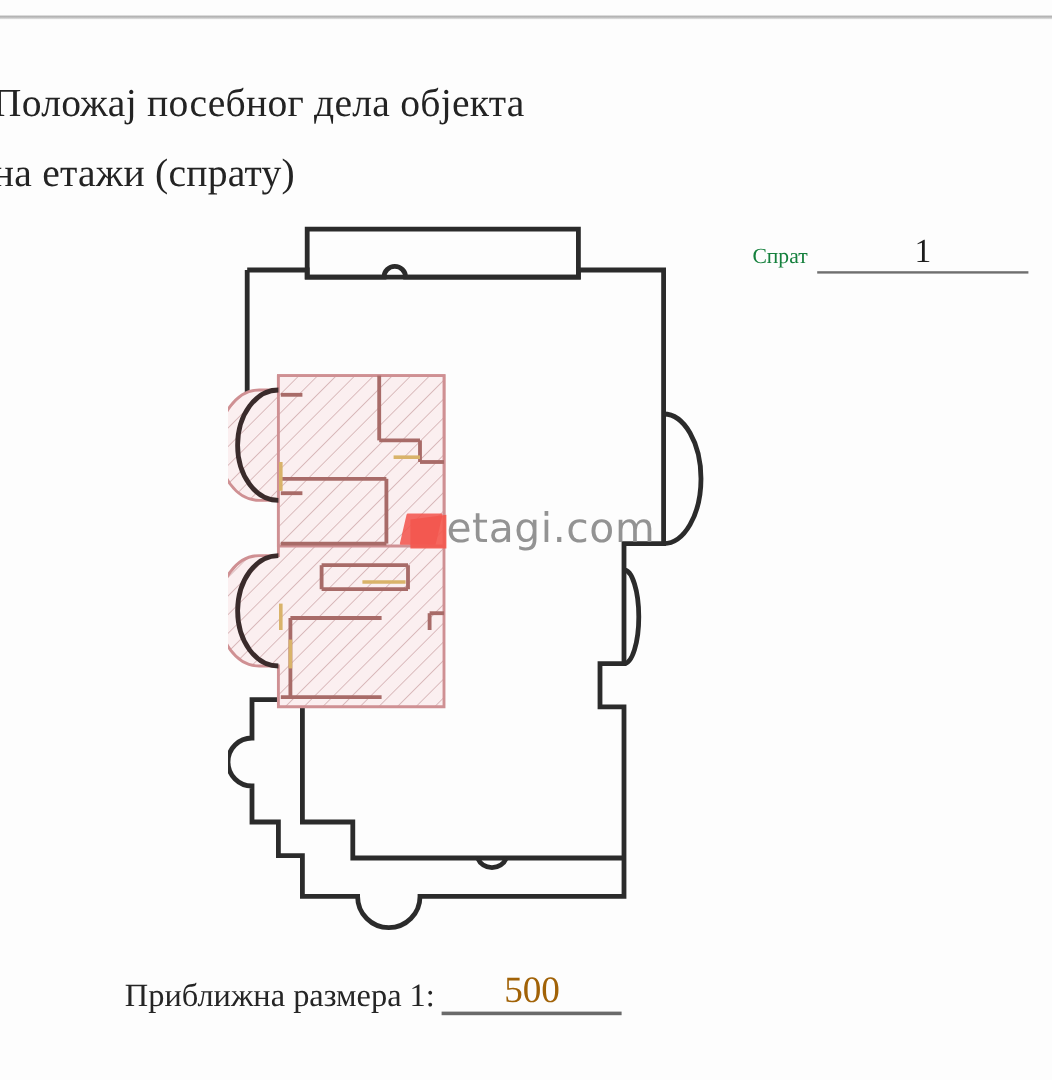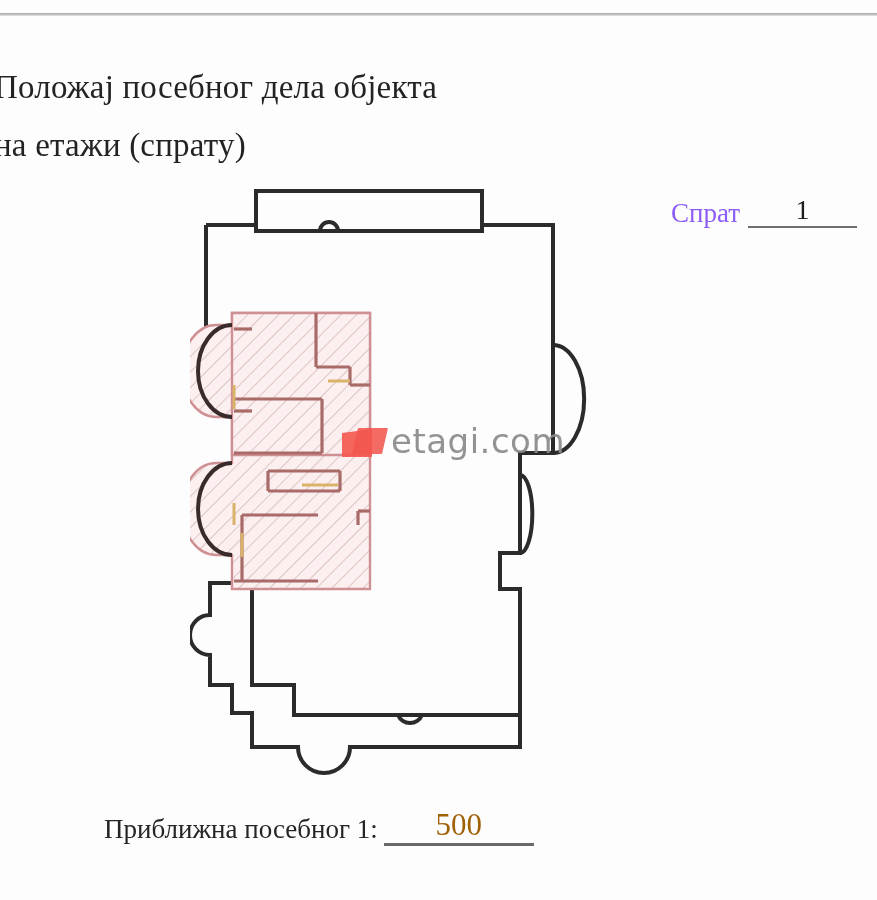--- a/index.html
+++ b/index.html
@@ -65,11 +65,10 @@
     margin-bottom: 2px;
   }
   .meta-label {
-    font-size: 27px;
+    font-size: 18px;
     line-height: 30px;
-    color: #8b5cf6;
+    color: #15803d;
     white-space: nowrap;
-    margin-left: 44px;
   }
   .meta-value-wrap {
     flex: 1;

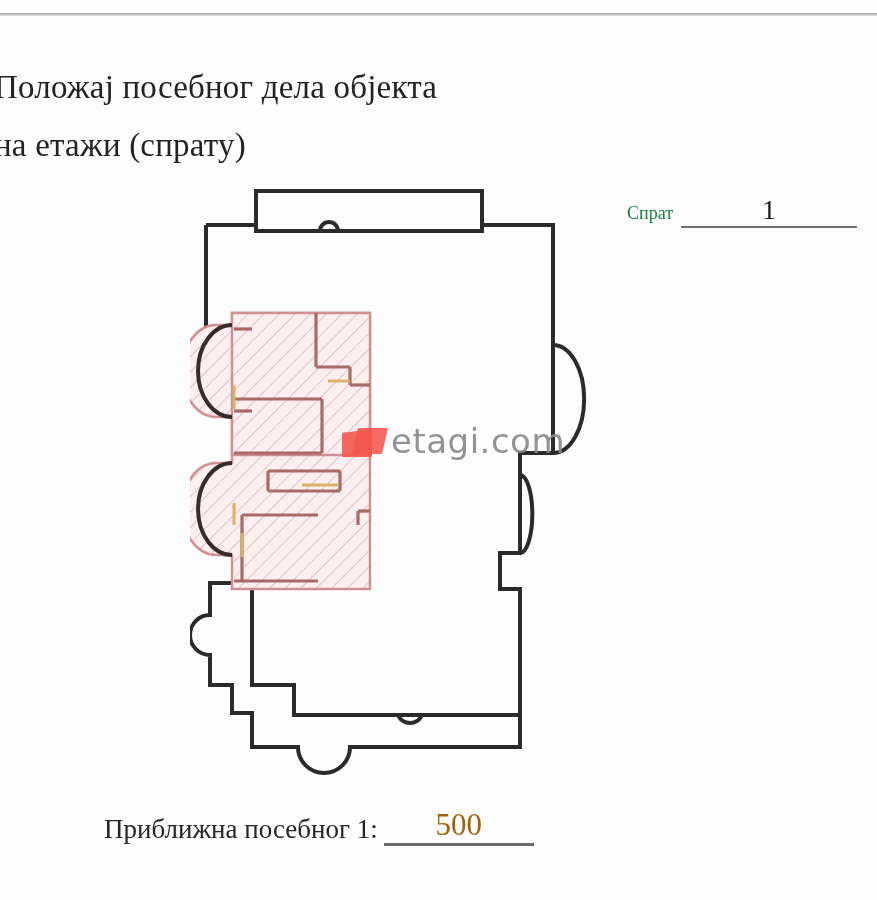--- a/index.html
+++ b/index.html
@@ -124,7 +124,7 @@
   
   .watermark {
     position: absolute;
-    left: 355px;
+    left: 336px;
     top: 424px;
     display: flex;
     align-items: center;

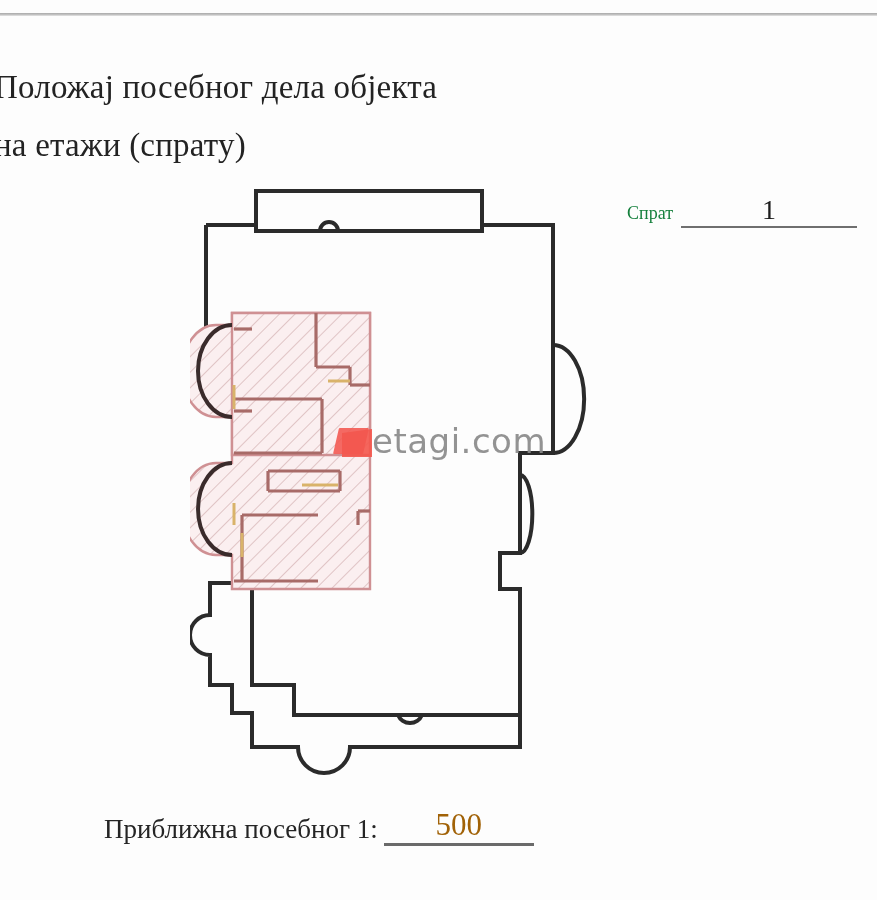--- a/index.html
+++ b/index.html
@@ -325,7 +325,7 @@
   </div>
 
   <div class="scale-block">
-    <span class="scale-label">Приближна посебног  1:</span>
+    <span class="scale-label">Приближна размера  1:</span>
     <span class="scale-value-wrap">
       <span class="scale-value">500</span>
     </span>

